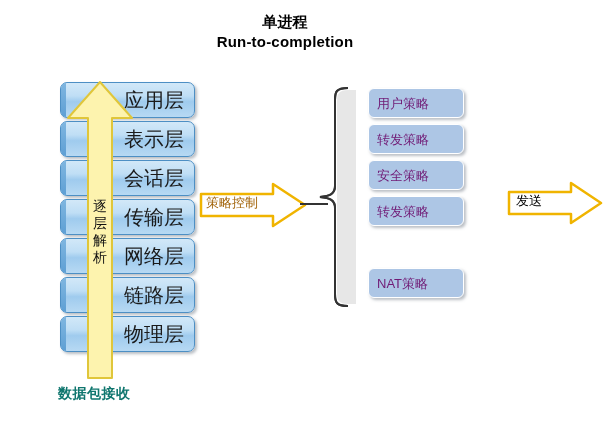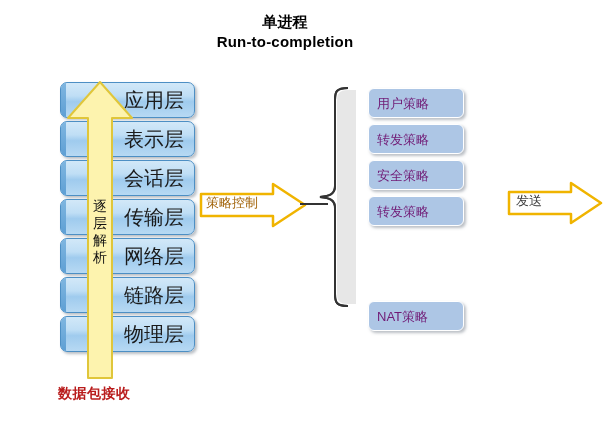--- a/index.html
+++ b/index.html
@@ -196,7 +196,7 @@
     top: 193px;
     font-size: 13px;
     line-height: 16px;
-    color: #404040;
+    color: #000000;
     white-space: nowrap;
   }
 </style>

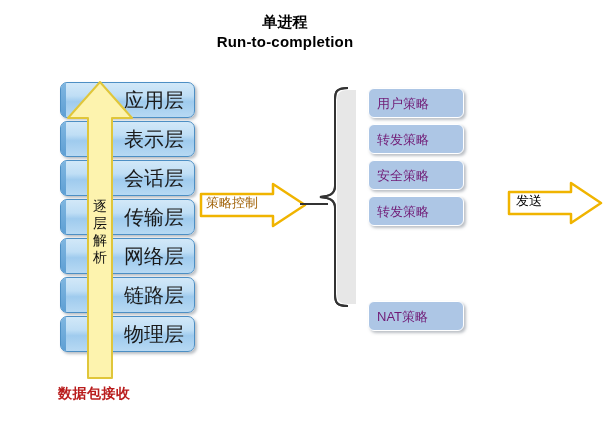--- a/index.html
+++ b/index.html
@@ -278,7 +278,7 @@
     <div class="policy-box" style="top:108px;">
       <span class="policy-label">转发策略</span>
     </div>
-    <div class="policy-box" style="top:180px;margin-top:33px;">
+    <div class="policy-box" style="top:180px;">
       <span class="policy-label">NAT策略</span>
     </div>
   </div>

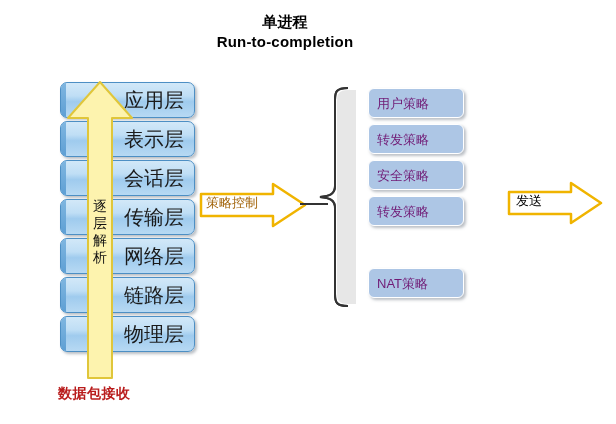--- a/index.html
+++ b/index.html
@@ -112,7 +112,7 @@
     font-size: 14px;
     font-weight: bold;
     letter-spacing: 0.5px;
-    color: #b91c1c;
+    color: #0f766e;
   }
 
   

